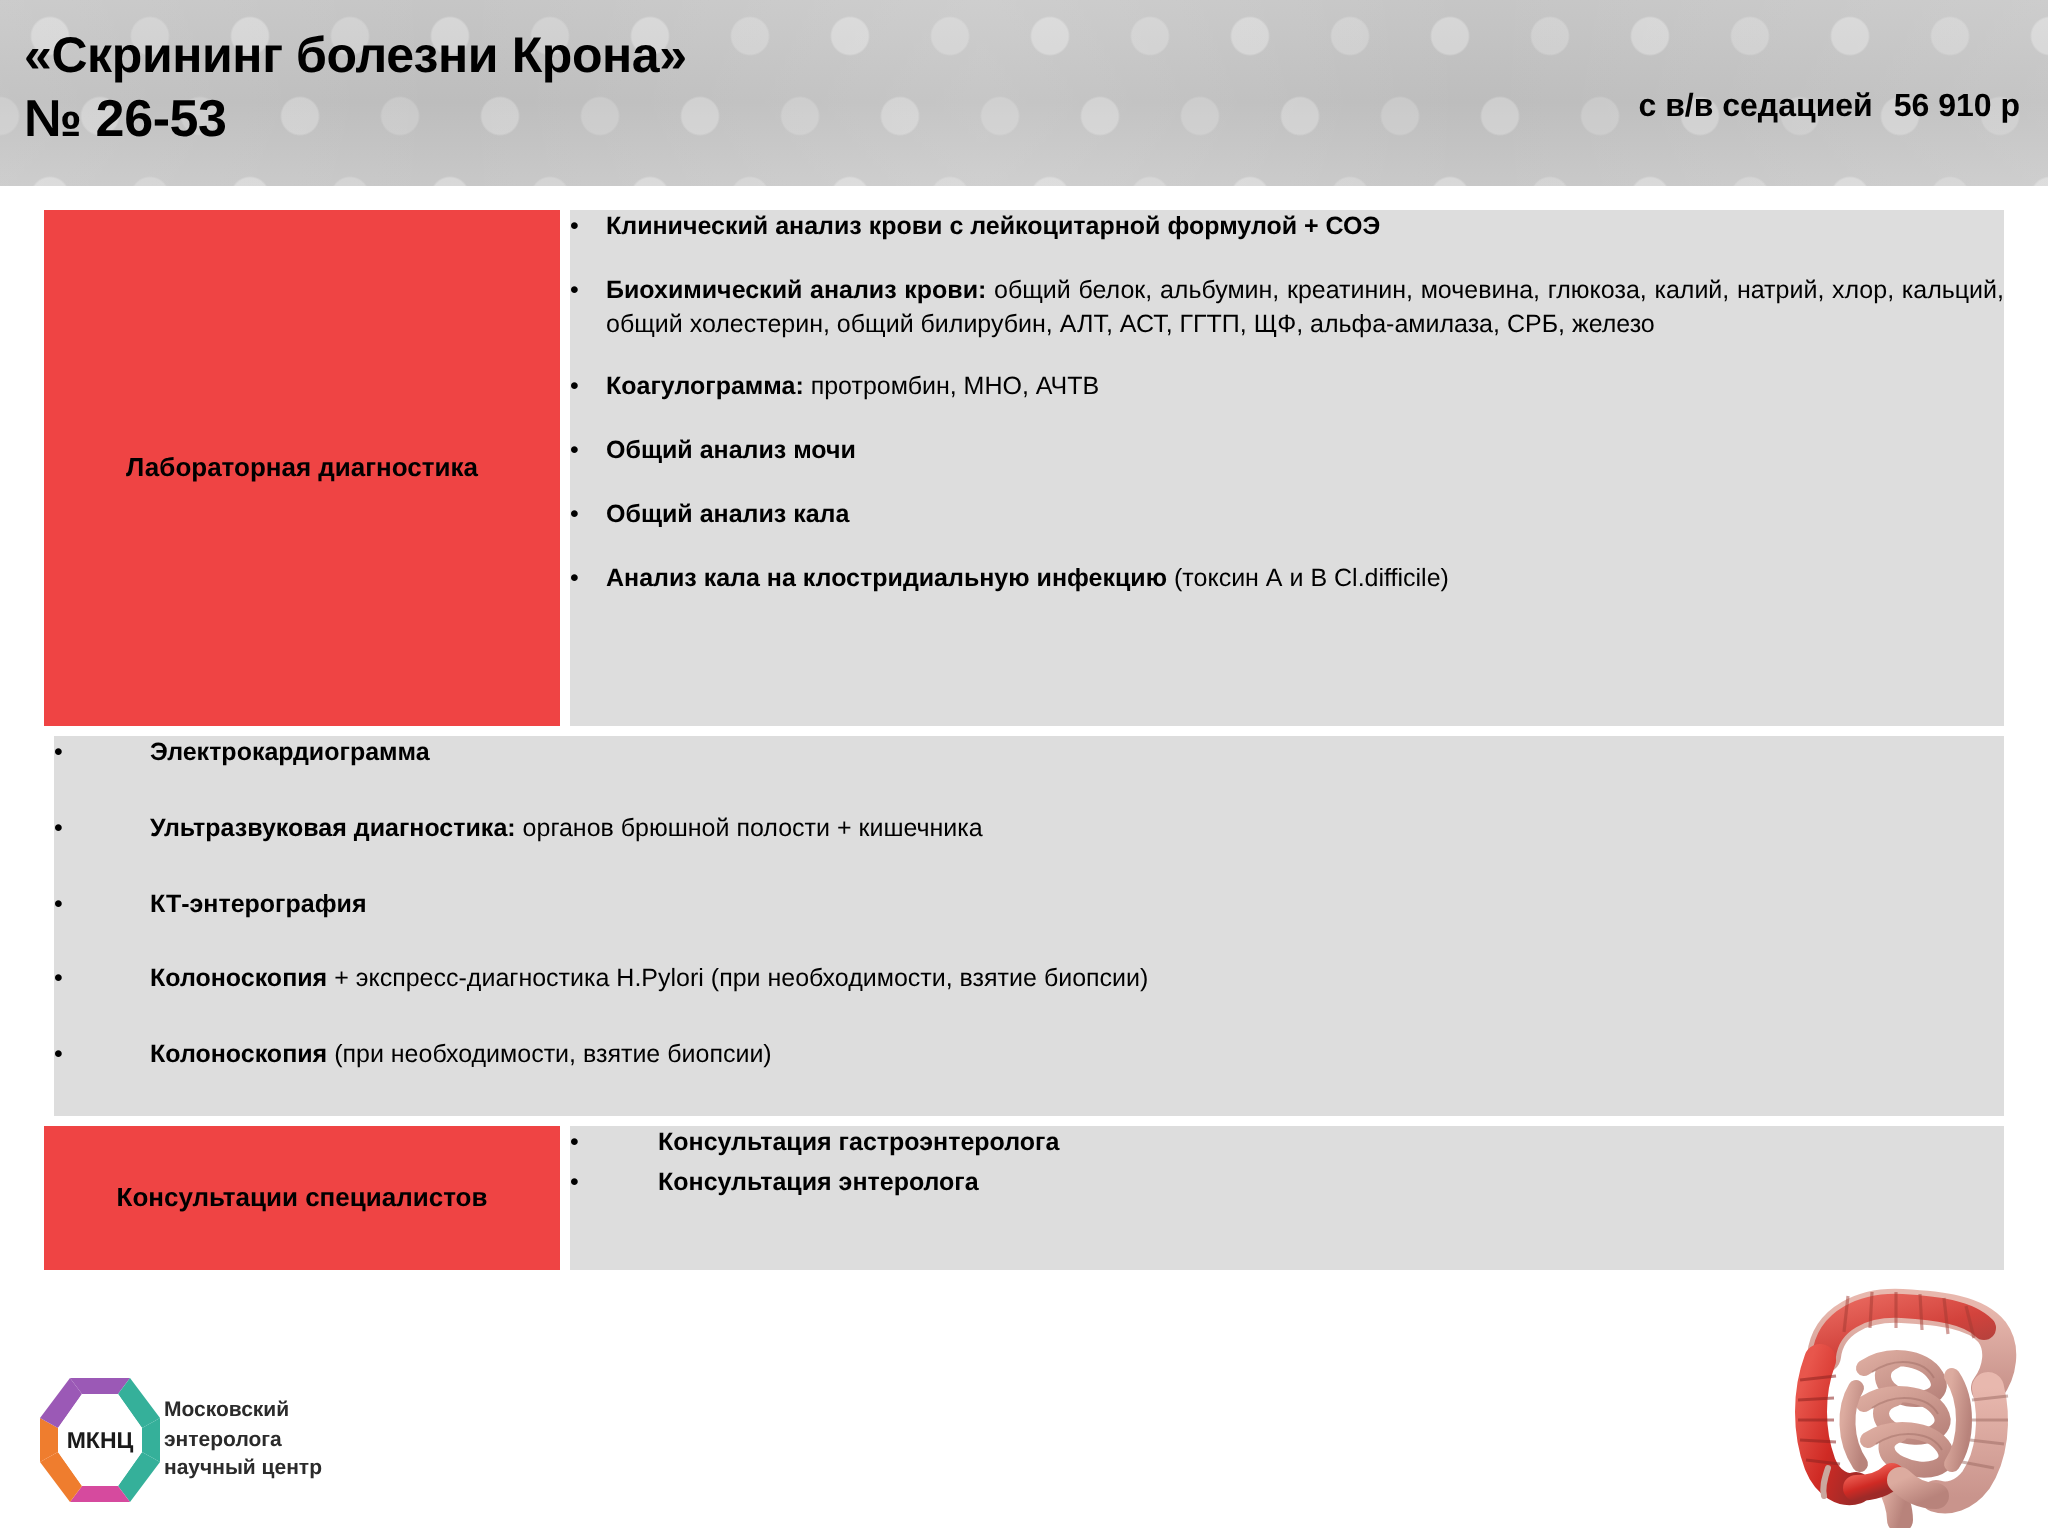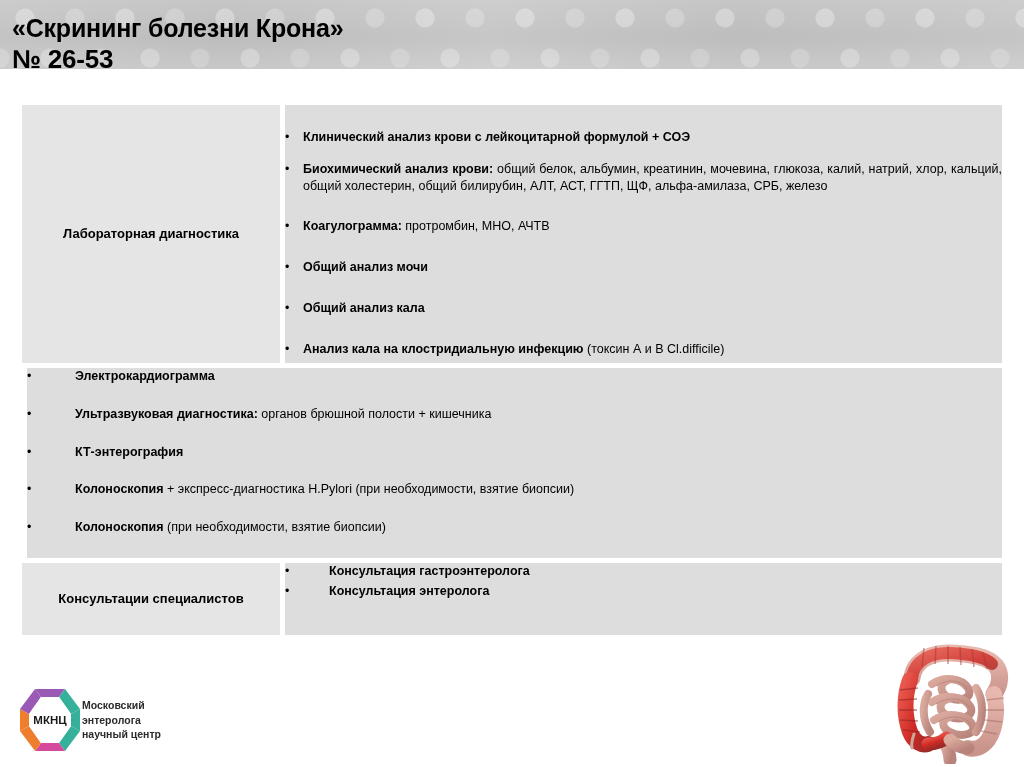--- a/index.html
+++ b/index.html
@@ -22,7 +22,7 @@
     left: 0;
     top: 0;
     width: 1024px;
-    height: 69px;
+    height: 93px;
     background-color: #c2c2c2;
     background-image:
       radial-gradient(circle at 25px 18px, rgba(255,255,255,.30) 0 9px, rgba(0,0,0,0) 10px),

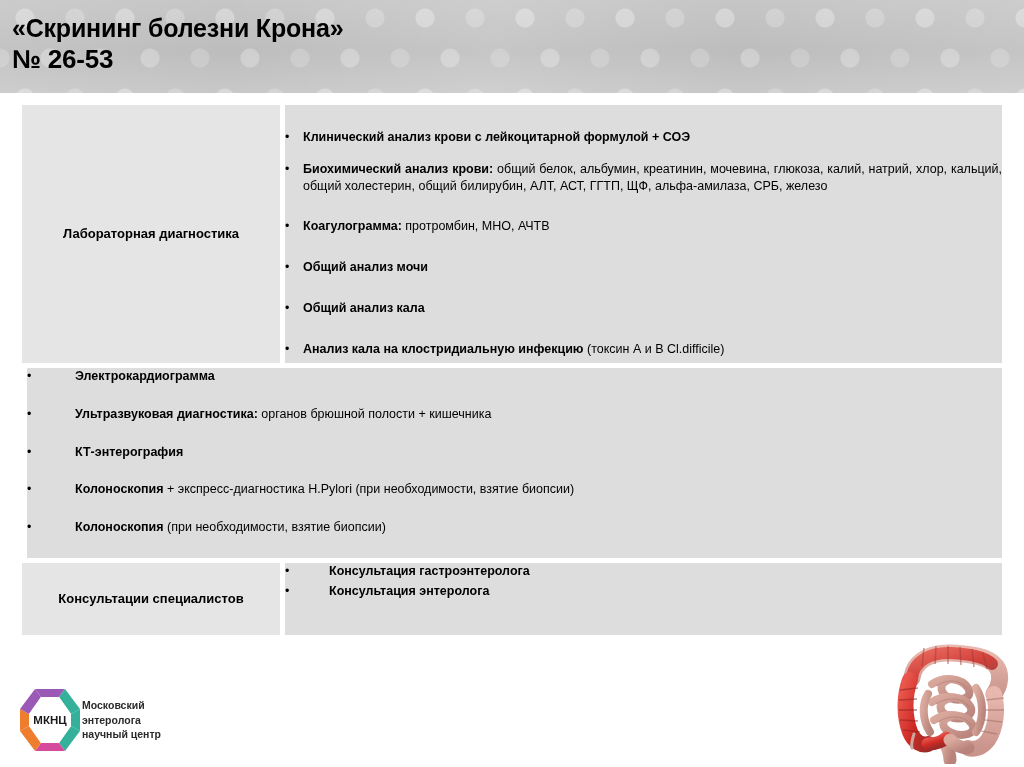--- a/index.html
+++ b/index.html
@@ -212,6 +212,10 @@
   </div>
 
   <div class="price-block">
+    <div class="price-line">
+      <span>с в/в седацией</span>
+      <span class="price-amount">56 910 р</span>
+    </div>
   </div>
 </div>
 

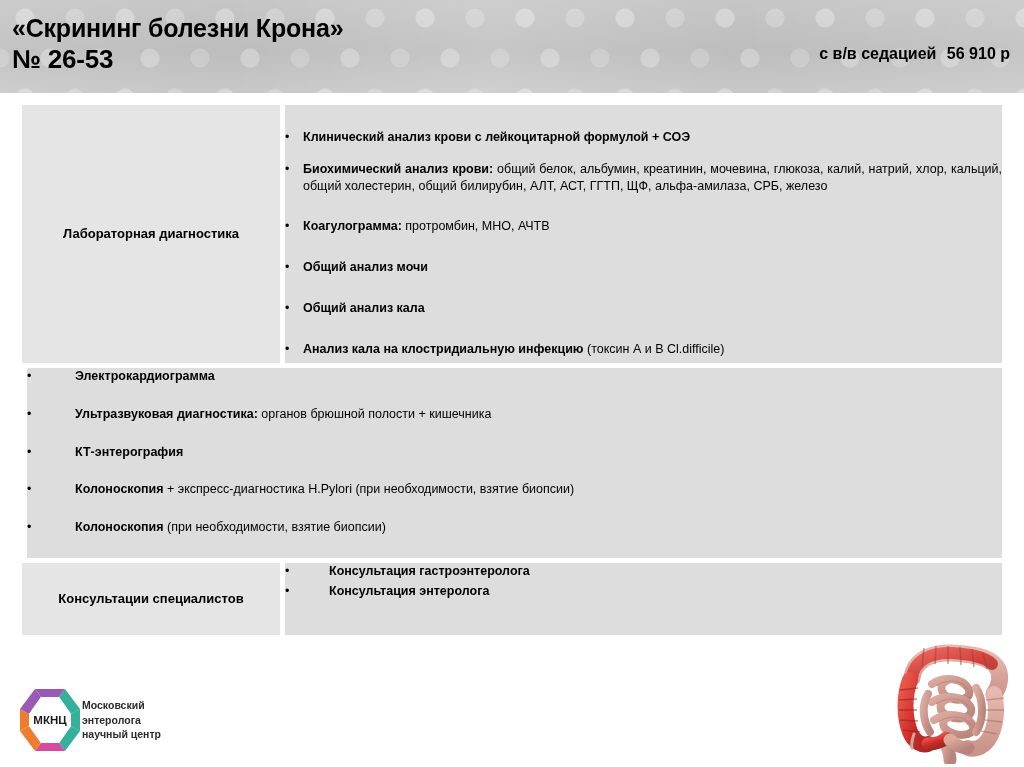--- a/index.html
+++ b/index.html
@@ -146,7 +146,7 @@
   .list-lab li:last-child { margin-bottom: 0; }
   .list-lab li .dot { left: 0; }
   .list-lab li .txt { padding-left: 18px; text-align: justify; }
-  .list-lab li.nojust .txt { text-align: left; margin-top: 24px; }
+  .list-lab li.nojust .txt { text-align: left; }
 
   
   .list-instr {

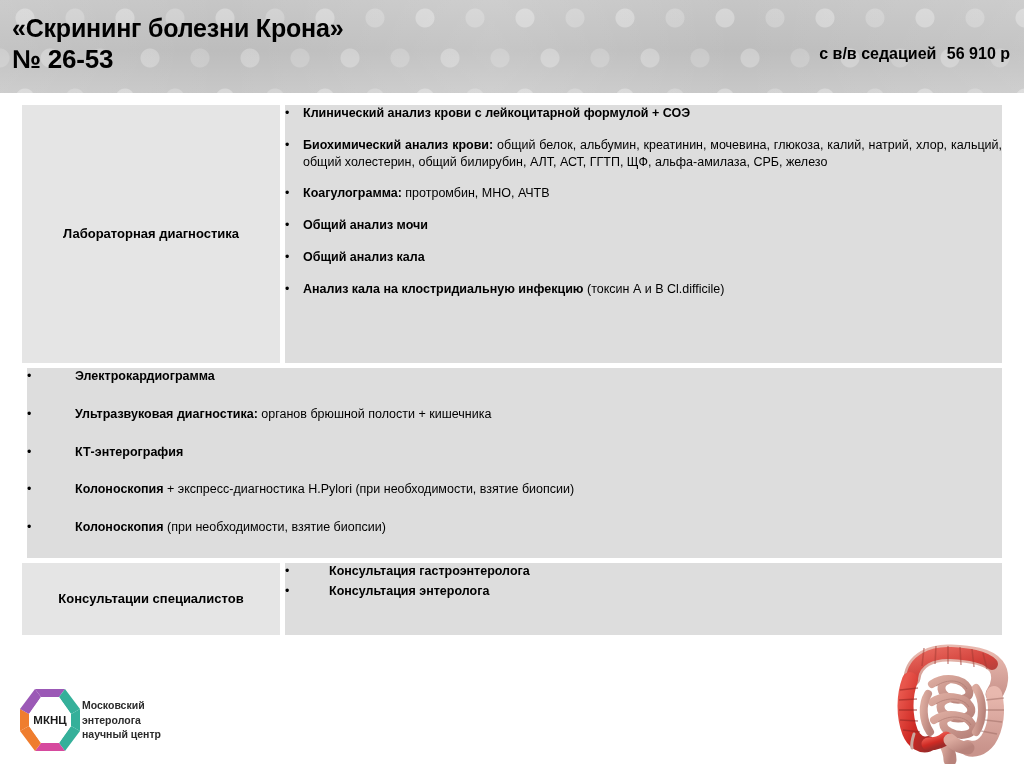--- a/index.html
+++ b/index.html
@@ -91,7 +91,7 @@
   .cell-label {
     width: 258px;
     flex: 0 0 258px;
-    background: #e5e5e5;
+    background: #ef4444;
     display: flex;
     align-items: center;
     justify-content: center;

